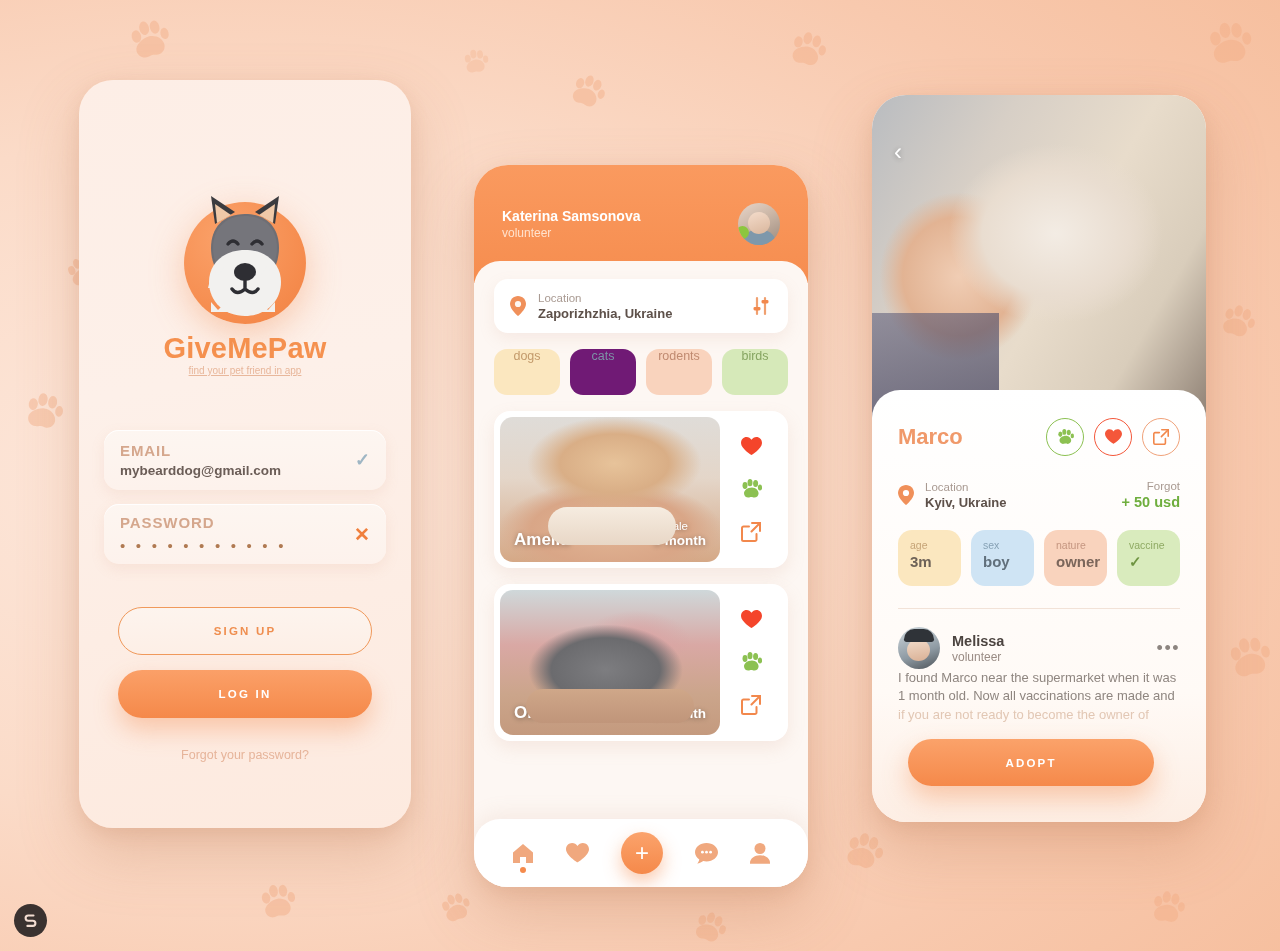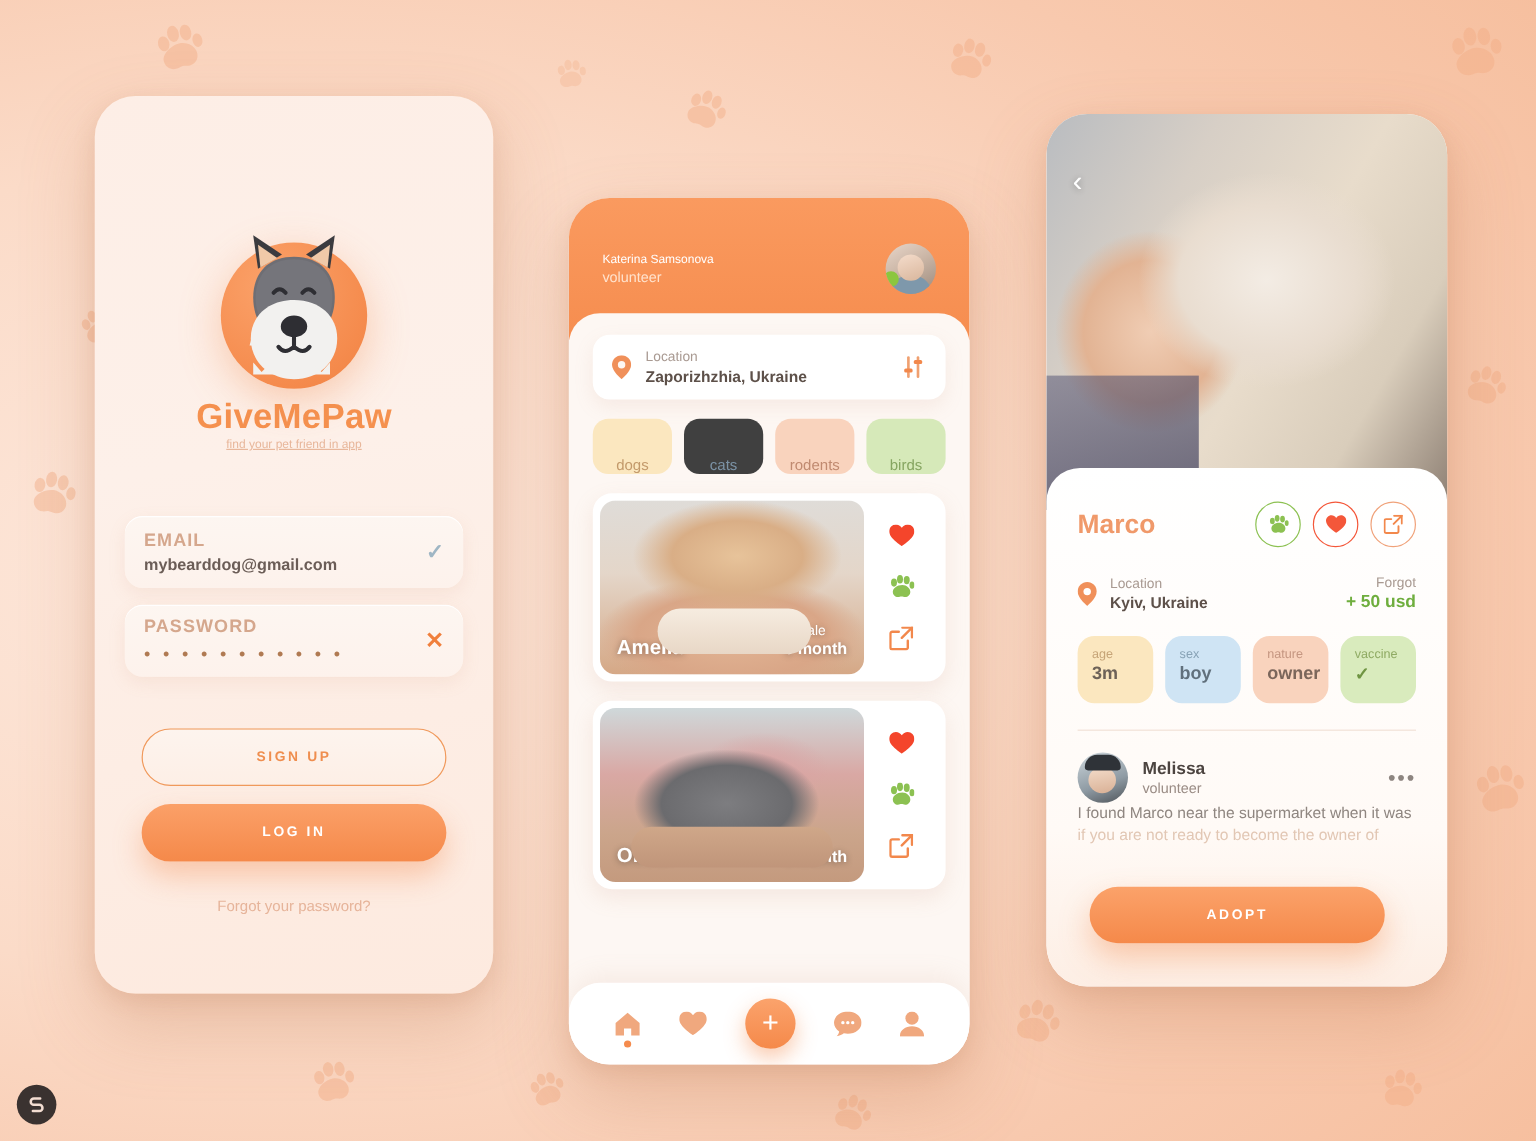--- a/index.html
+++ b/index.html
@@ -94,7 +94,7 @@
     padding: 0 28px; display: flex; align-items: center;
     justify-content: space-between; position: relative;
   }
-  .feed-user-name { color: #fff; font-size: 10px; font-weight: normal; }
+  .feed-user-name { color: #fff; font-size: 14px; font-weight: bold; }
   .feed-user-role { color: #ffe2cd; font-size: 12px; margin-top: 2px; }
   .avatar {
     width: 42px; height: 42px; border-radius: 50%; position: relative;

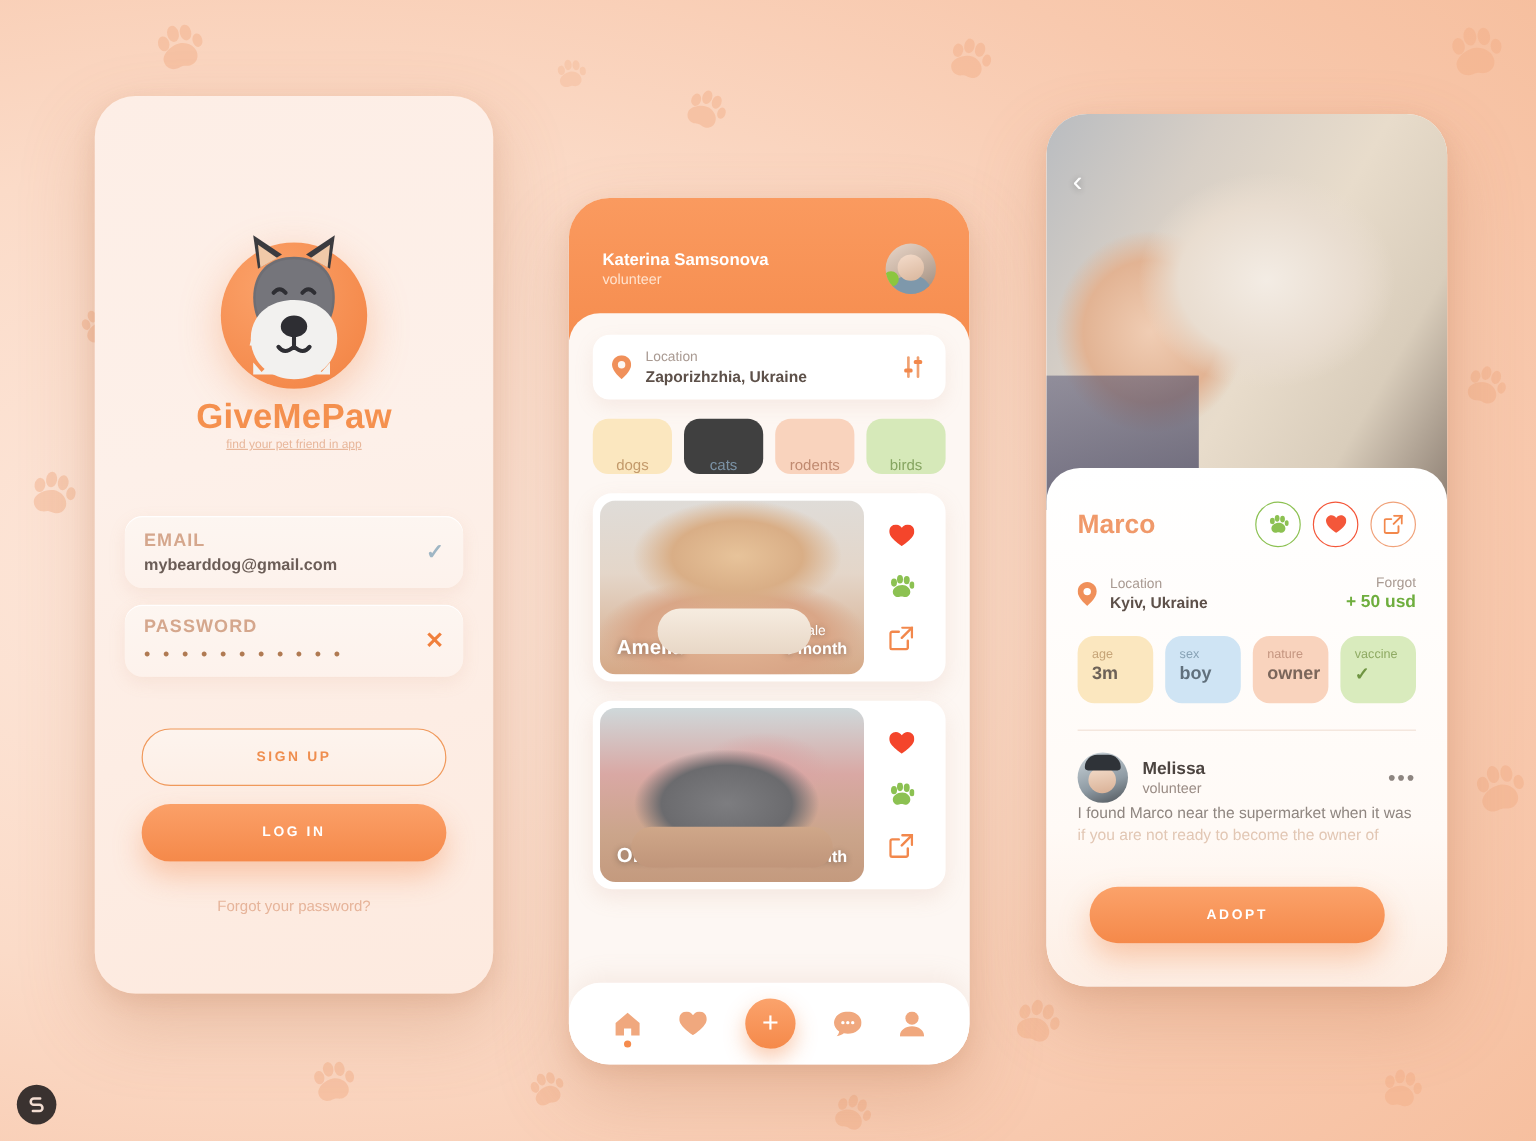--- a/index.html
+++ b/index.html
@@ -128,7 +128,7 @@
   .chips { display: flex; gap: 10px; margin-top: 16px; }
   .chip {
     flex: 1; height: 46px; border-radius: 13px;
-    display: flex; align-items: flex-end; justify-content: center;
+    display: flex; align-items: flex-start; justify-content: center;
     font-size: 12.5px; cursor: pointer;
   }
 

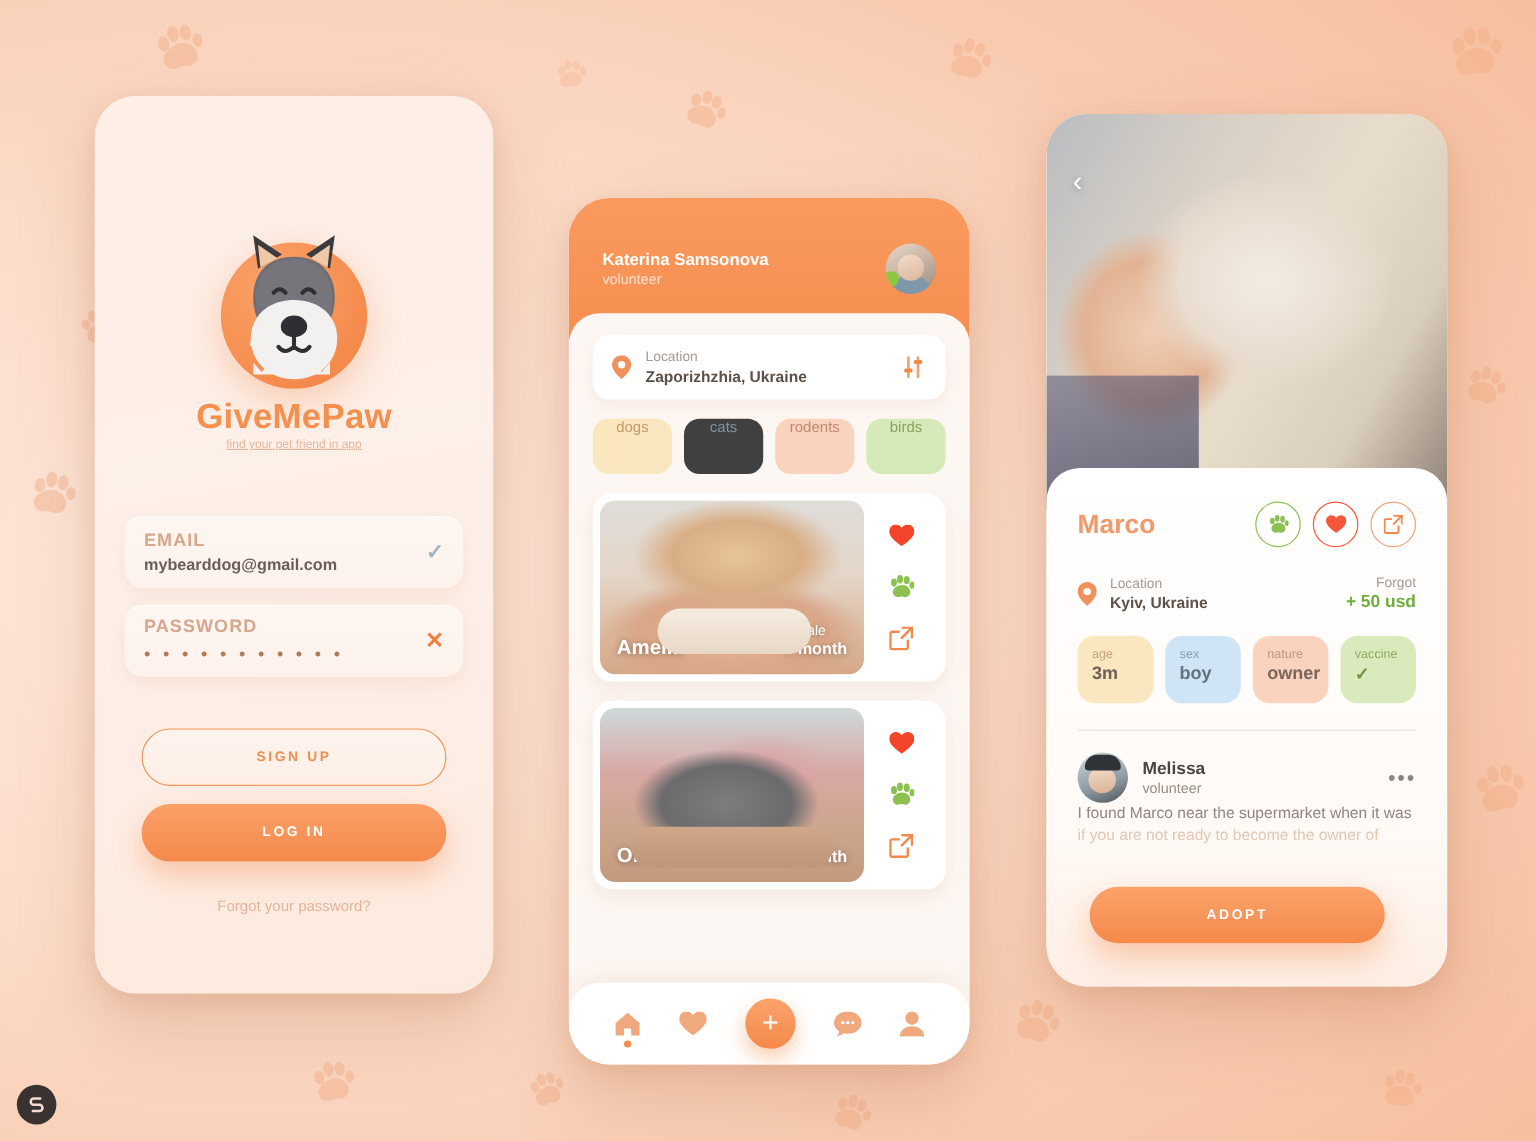--- a/index.html
+++ b/index.html
@@ -504,7 +504,7 @@
       <div class="chip" style="background:#fbe7bf;color:#c39a6b">
           <span>dogs</span>
         </div>
-      <div class="chip" style="background:#404040;color:#7c93a6">
+      <div class="chip" style="background:#701a75;color:#7c93a6">
           <span>cats</span>
         </div>
       <div class="chip" style="background:#f9d3bd;color:#c08a70">

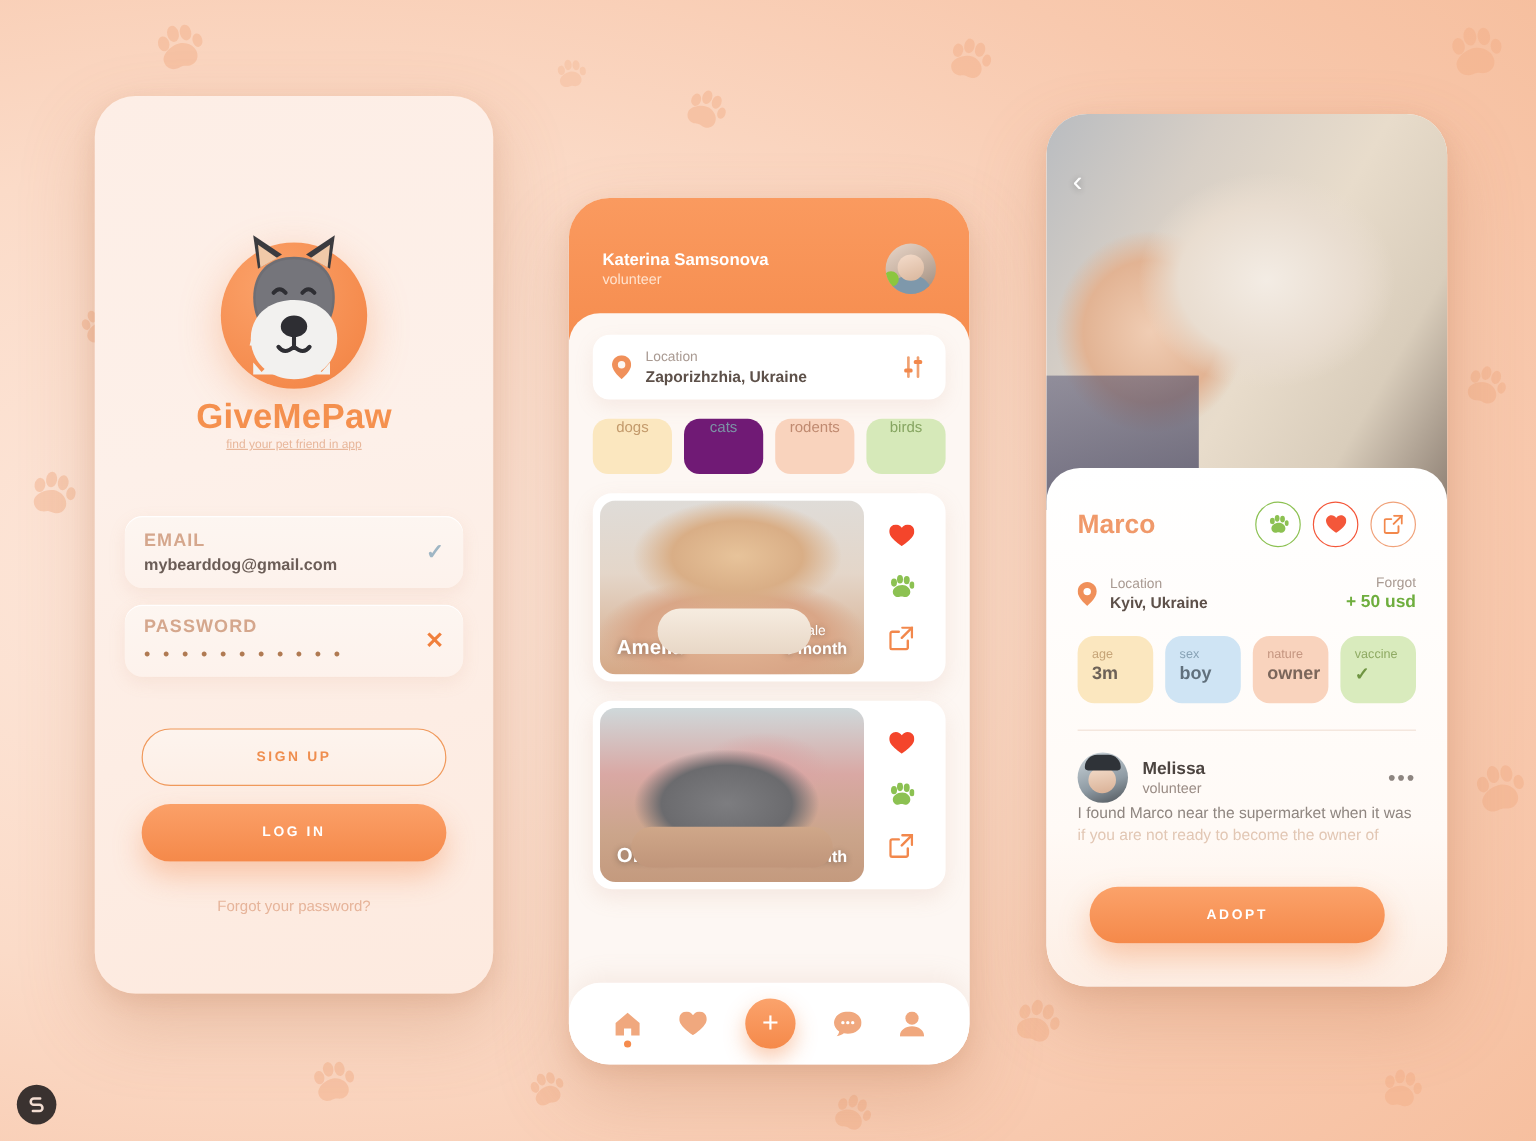--- a/index.html
+++ b/index.html
@@ -695,6 +695,7 @@
 
     <div class="desc">
       <div>I found Marco near the supermarket when it was</div>
+      <div>1 month old.  Now all vaccinations are made and</div>
       <div class="desc-line3">if you are not ready to become the owner of</div>
     </div>
 

